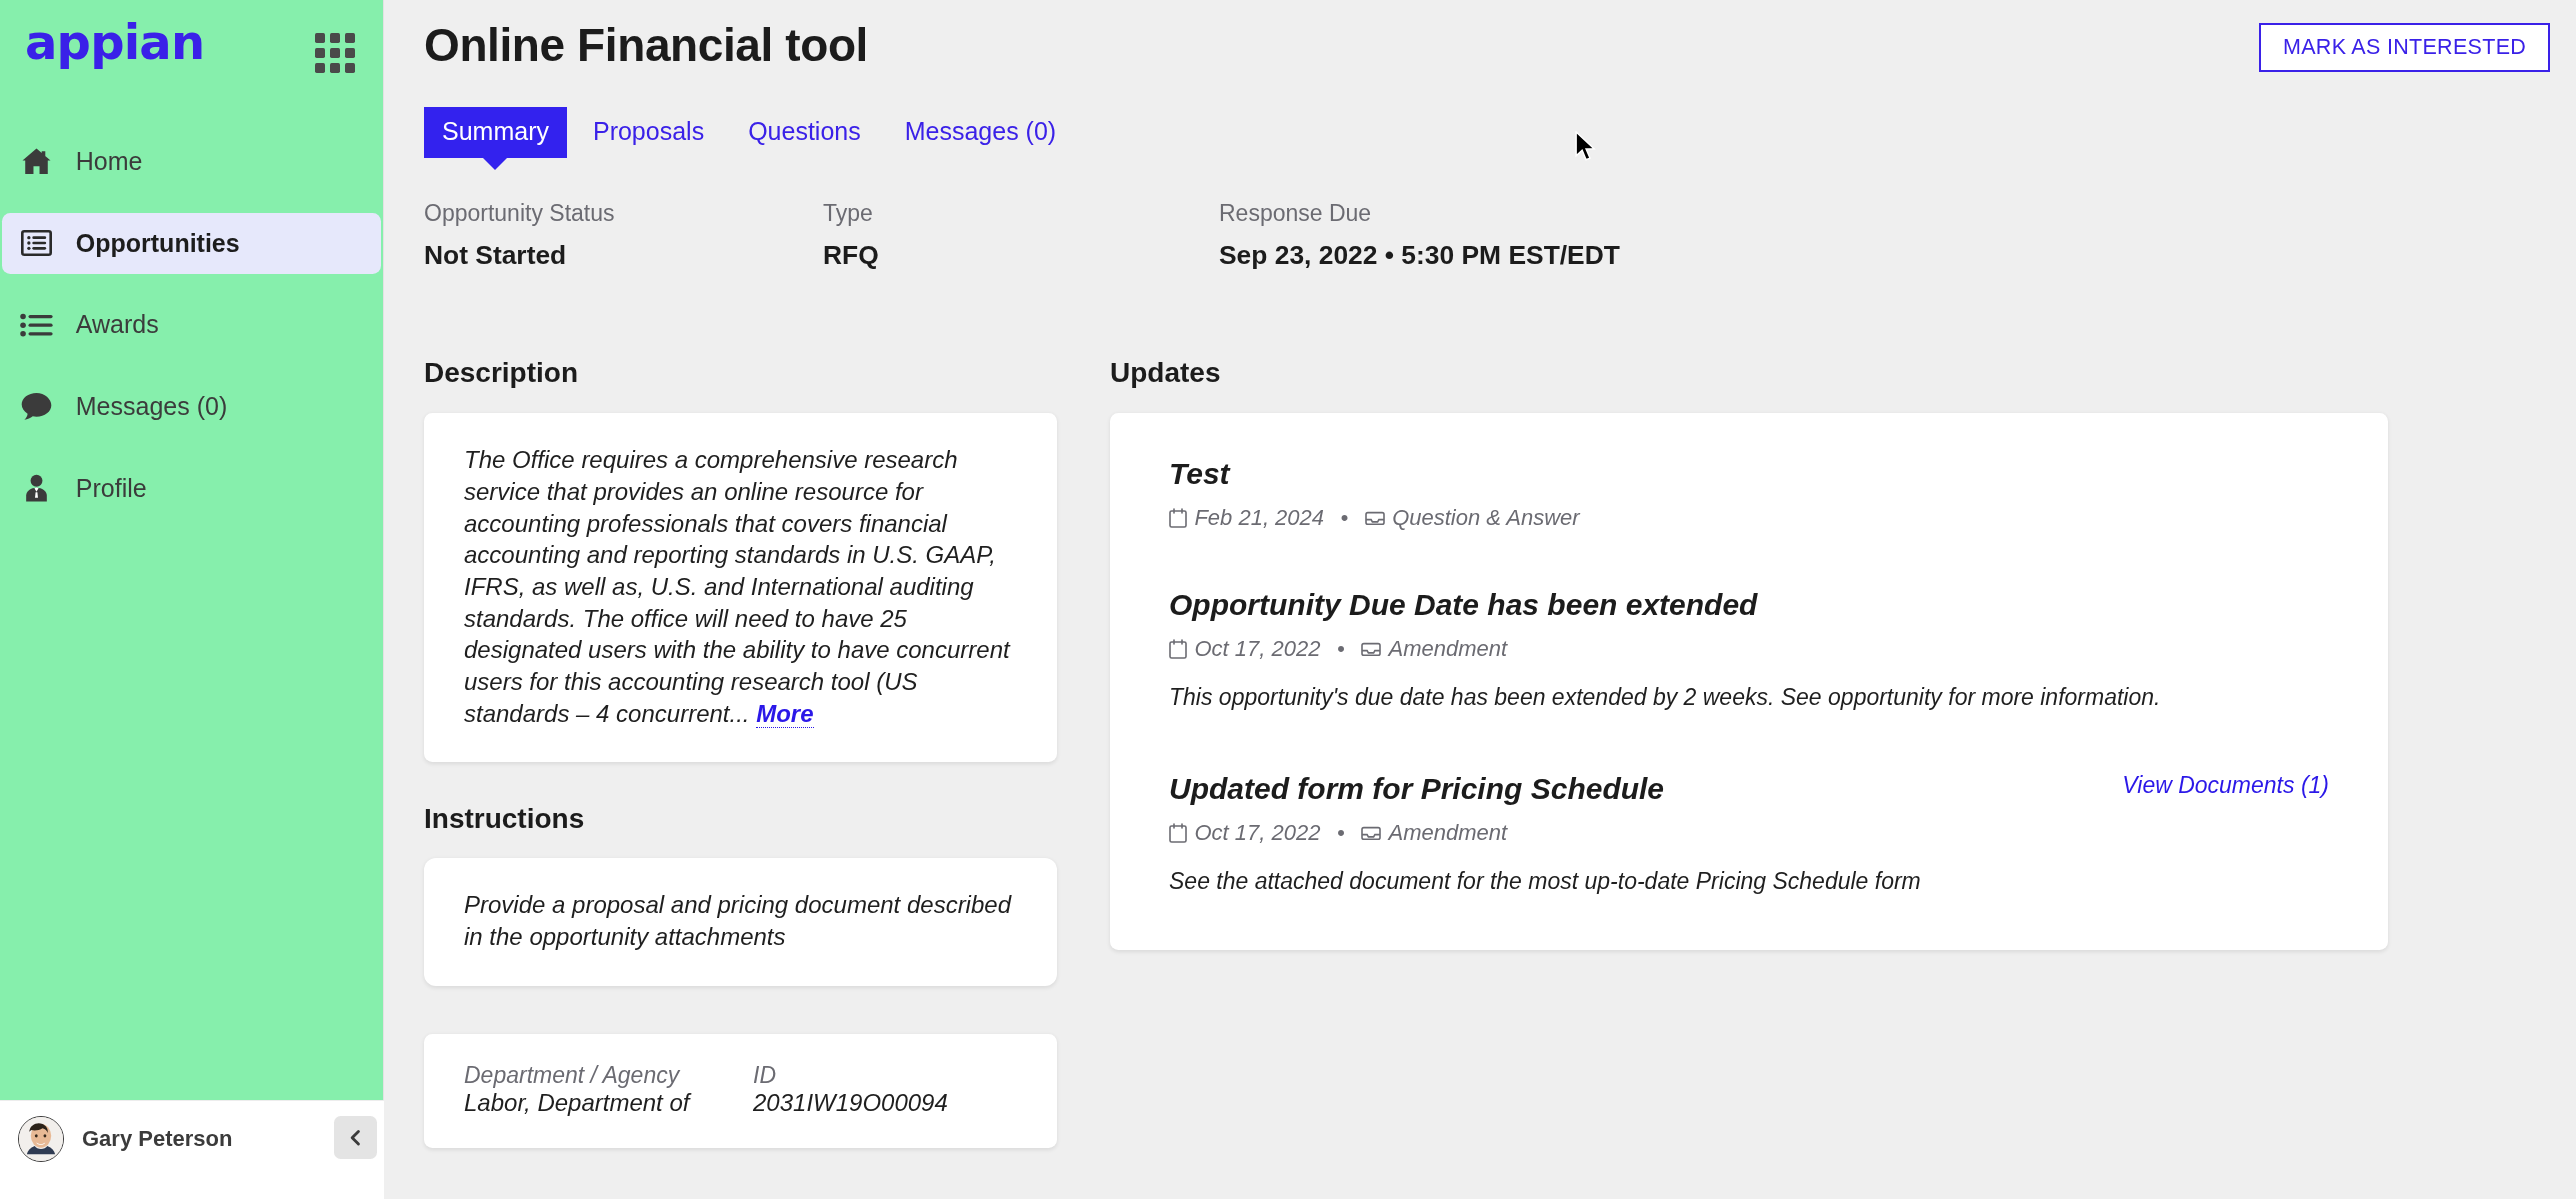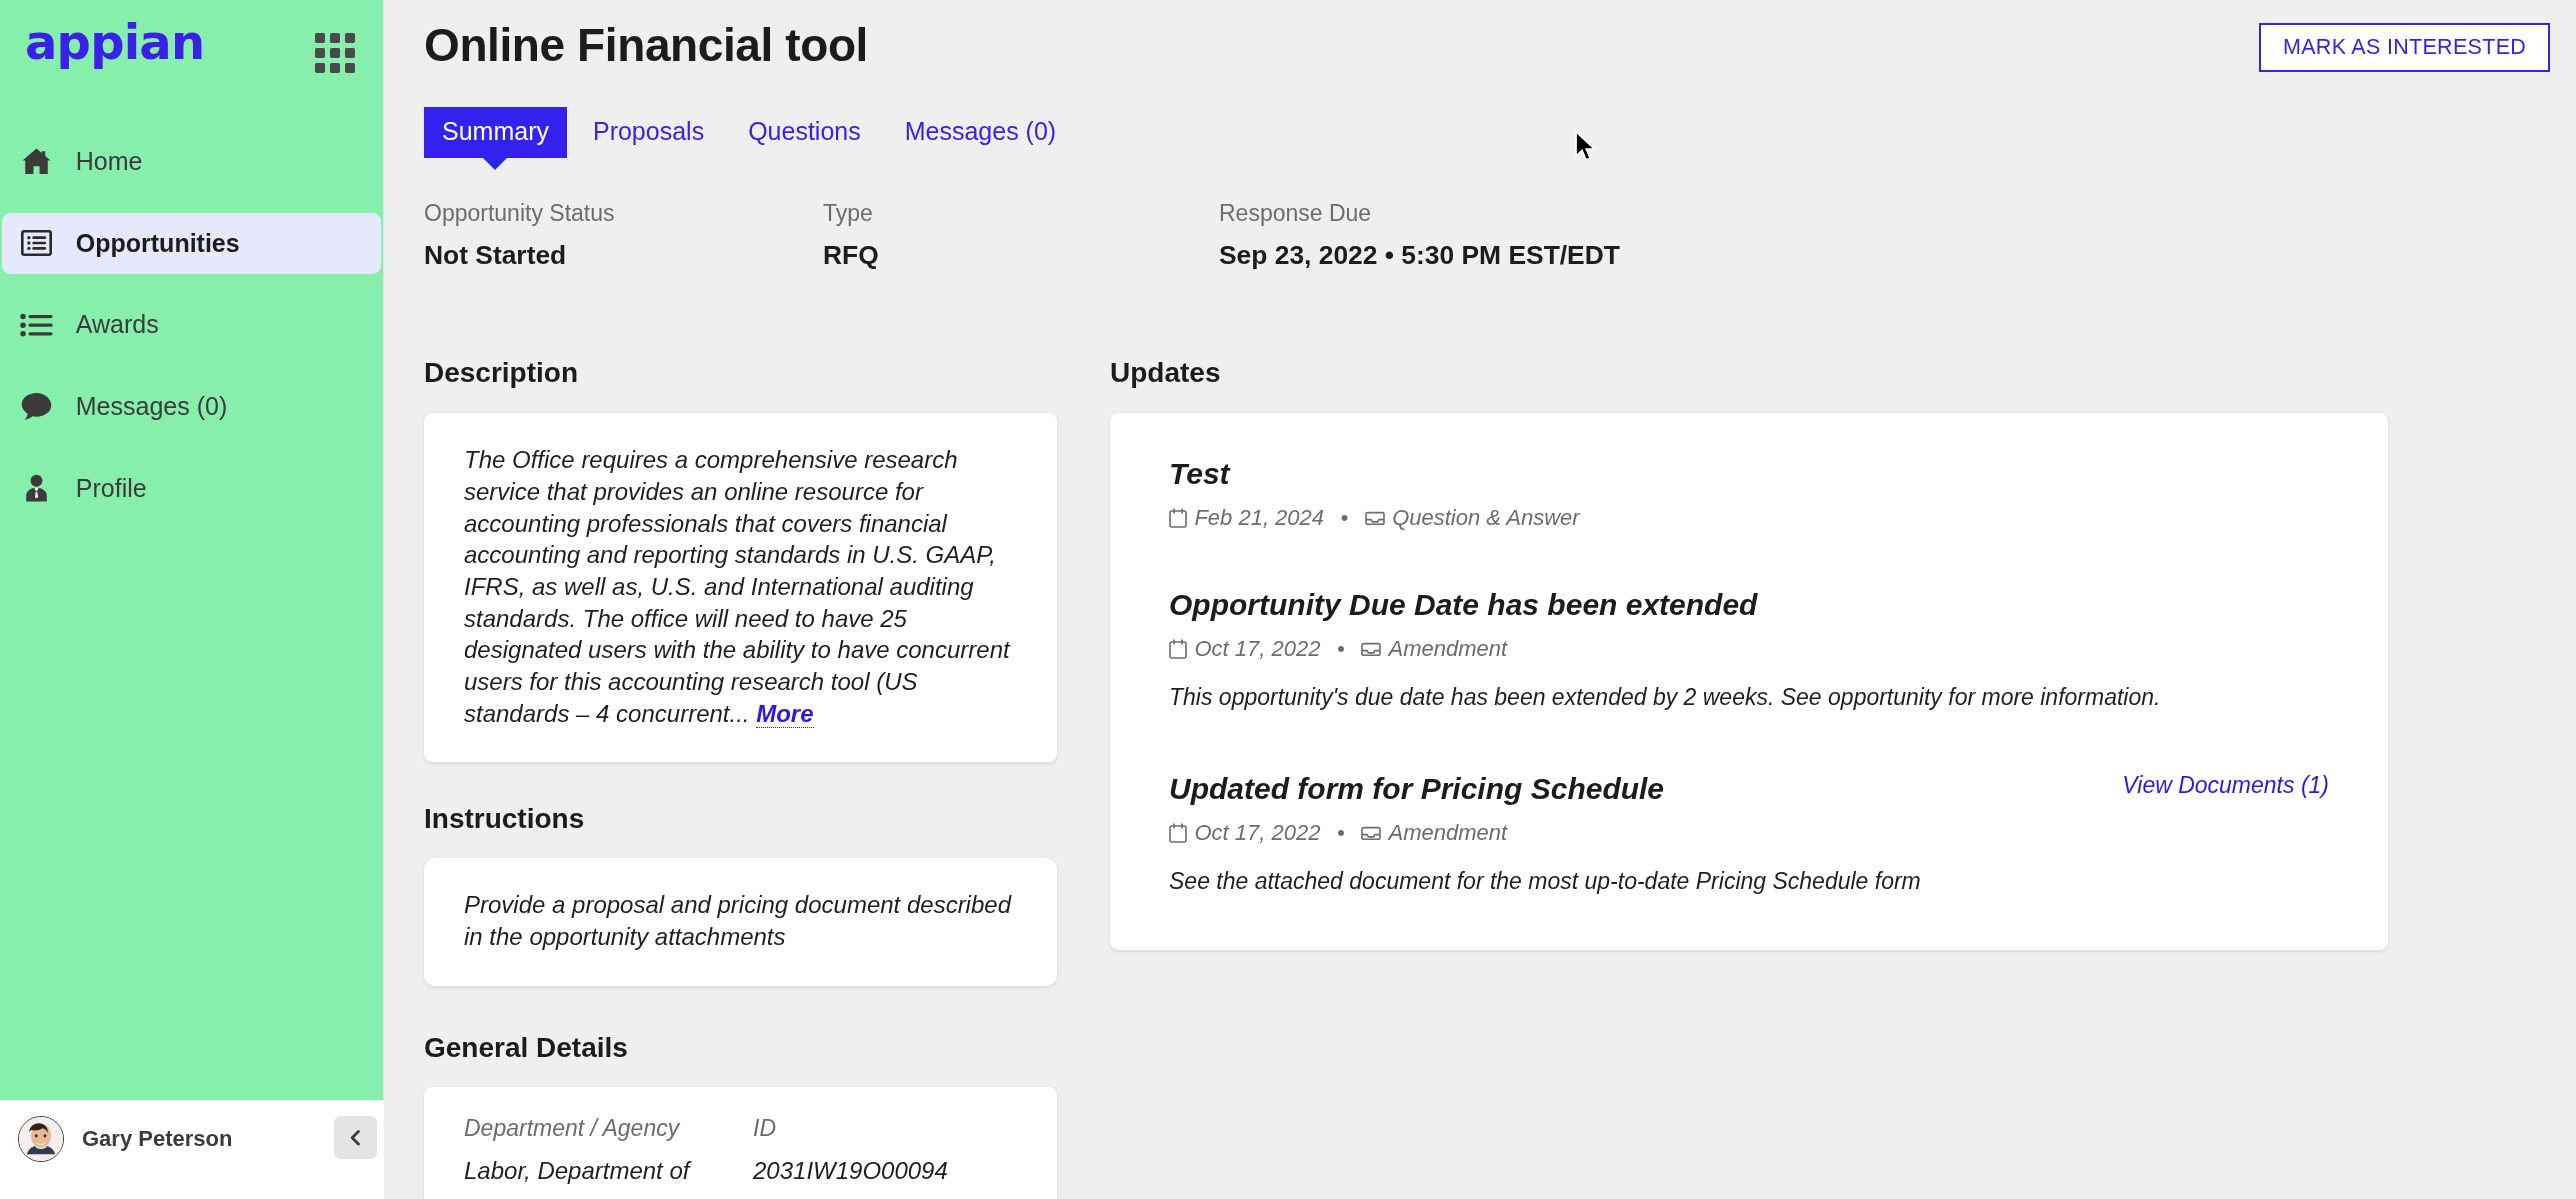--- a/index.html
+++ b/index.html
@@ -495,7 +495,6 @@
       </div>
 
       <div class="gd-block">
-        <div class="sect-title">General Details</div>
         <div class="card gd-card">
           <div class="gd-row">
             <div class="gd-field f1">

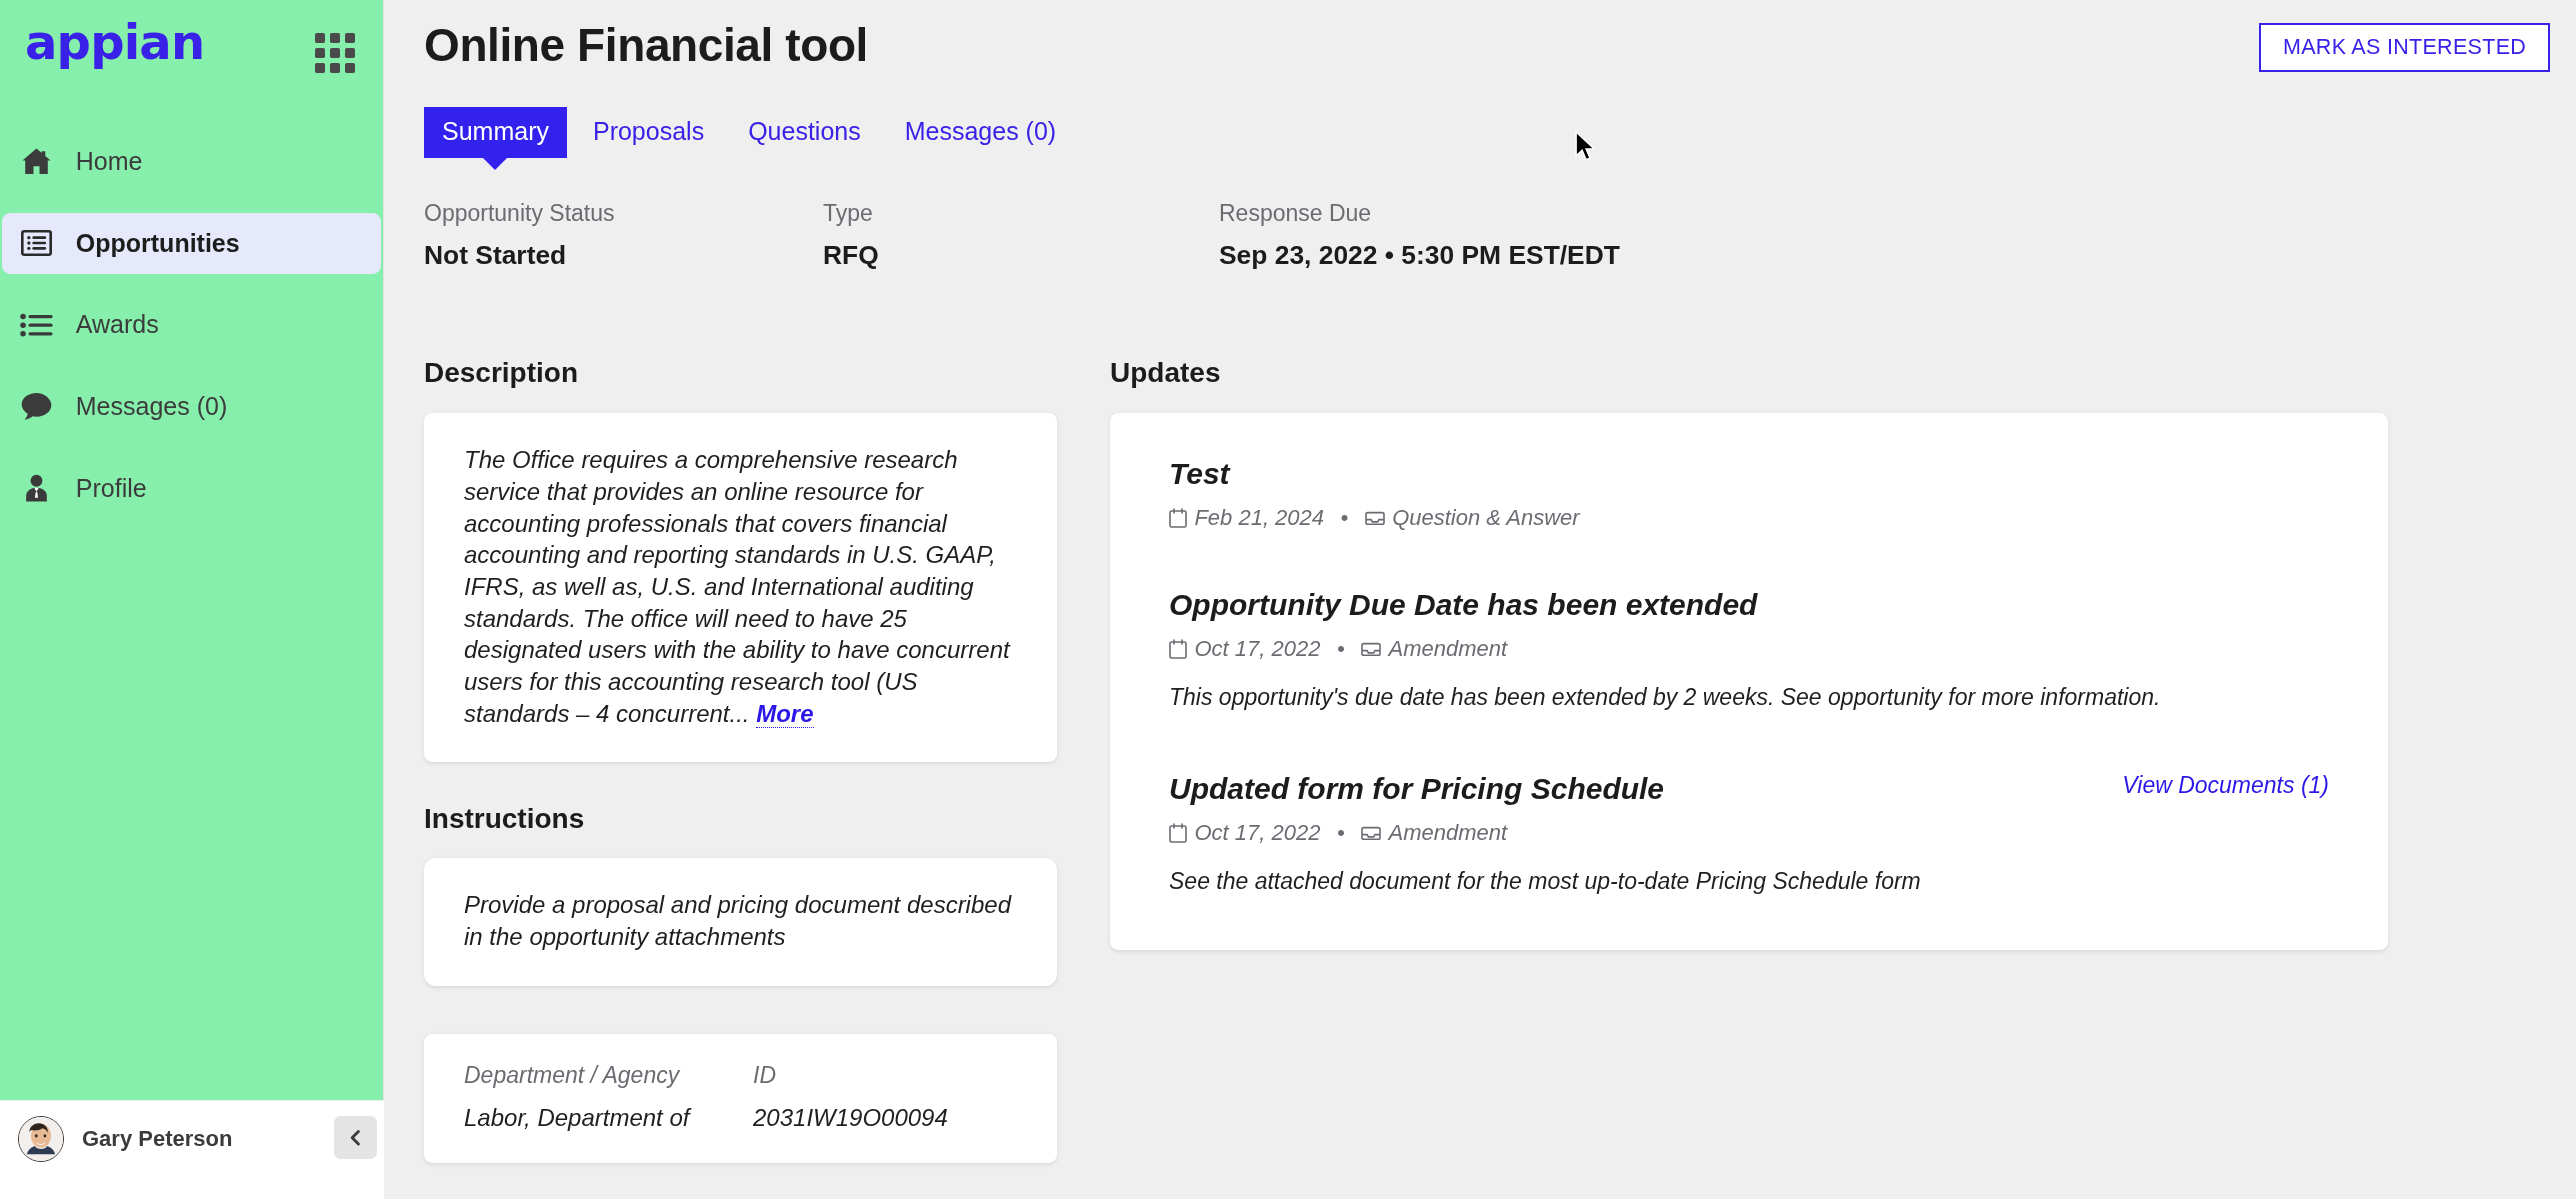--- a/index.html
+++ b/index.html
@@ -281,7 +281,7 @@
     line-height: 1;
   }
   .gd-value {
-    margin-top: 19px;
+    margin-top: 4px;
     font-size: 24px;
     color: #1f1f1f;
     line-height: 1;

